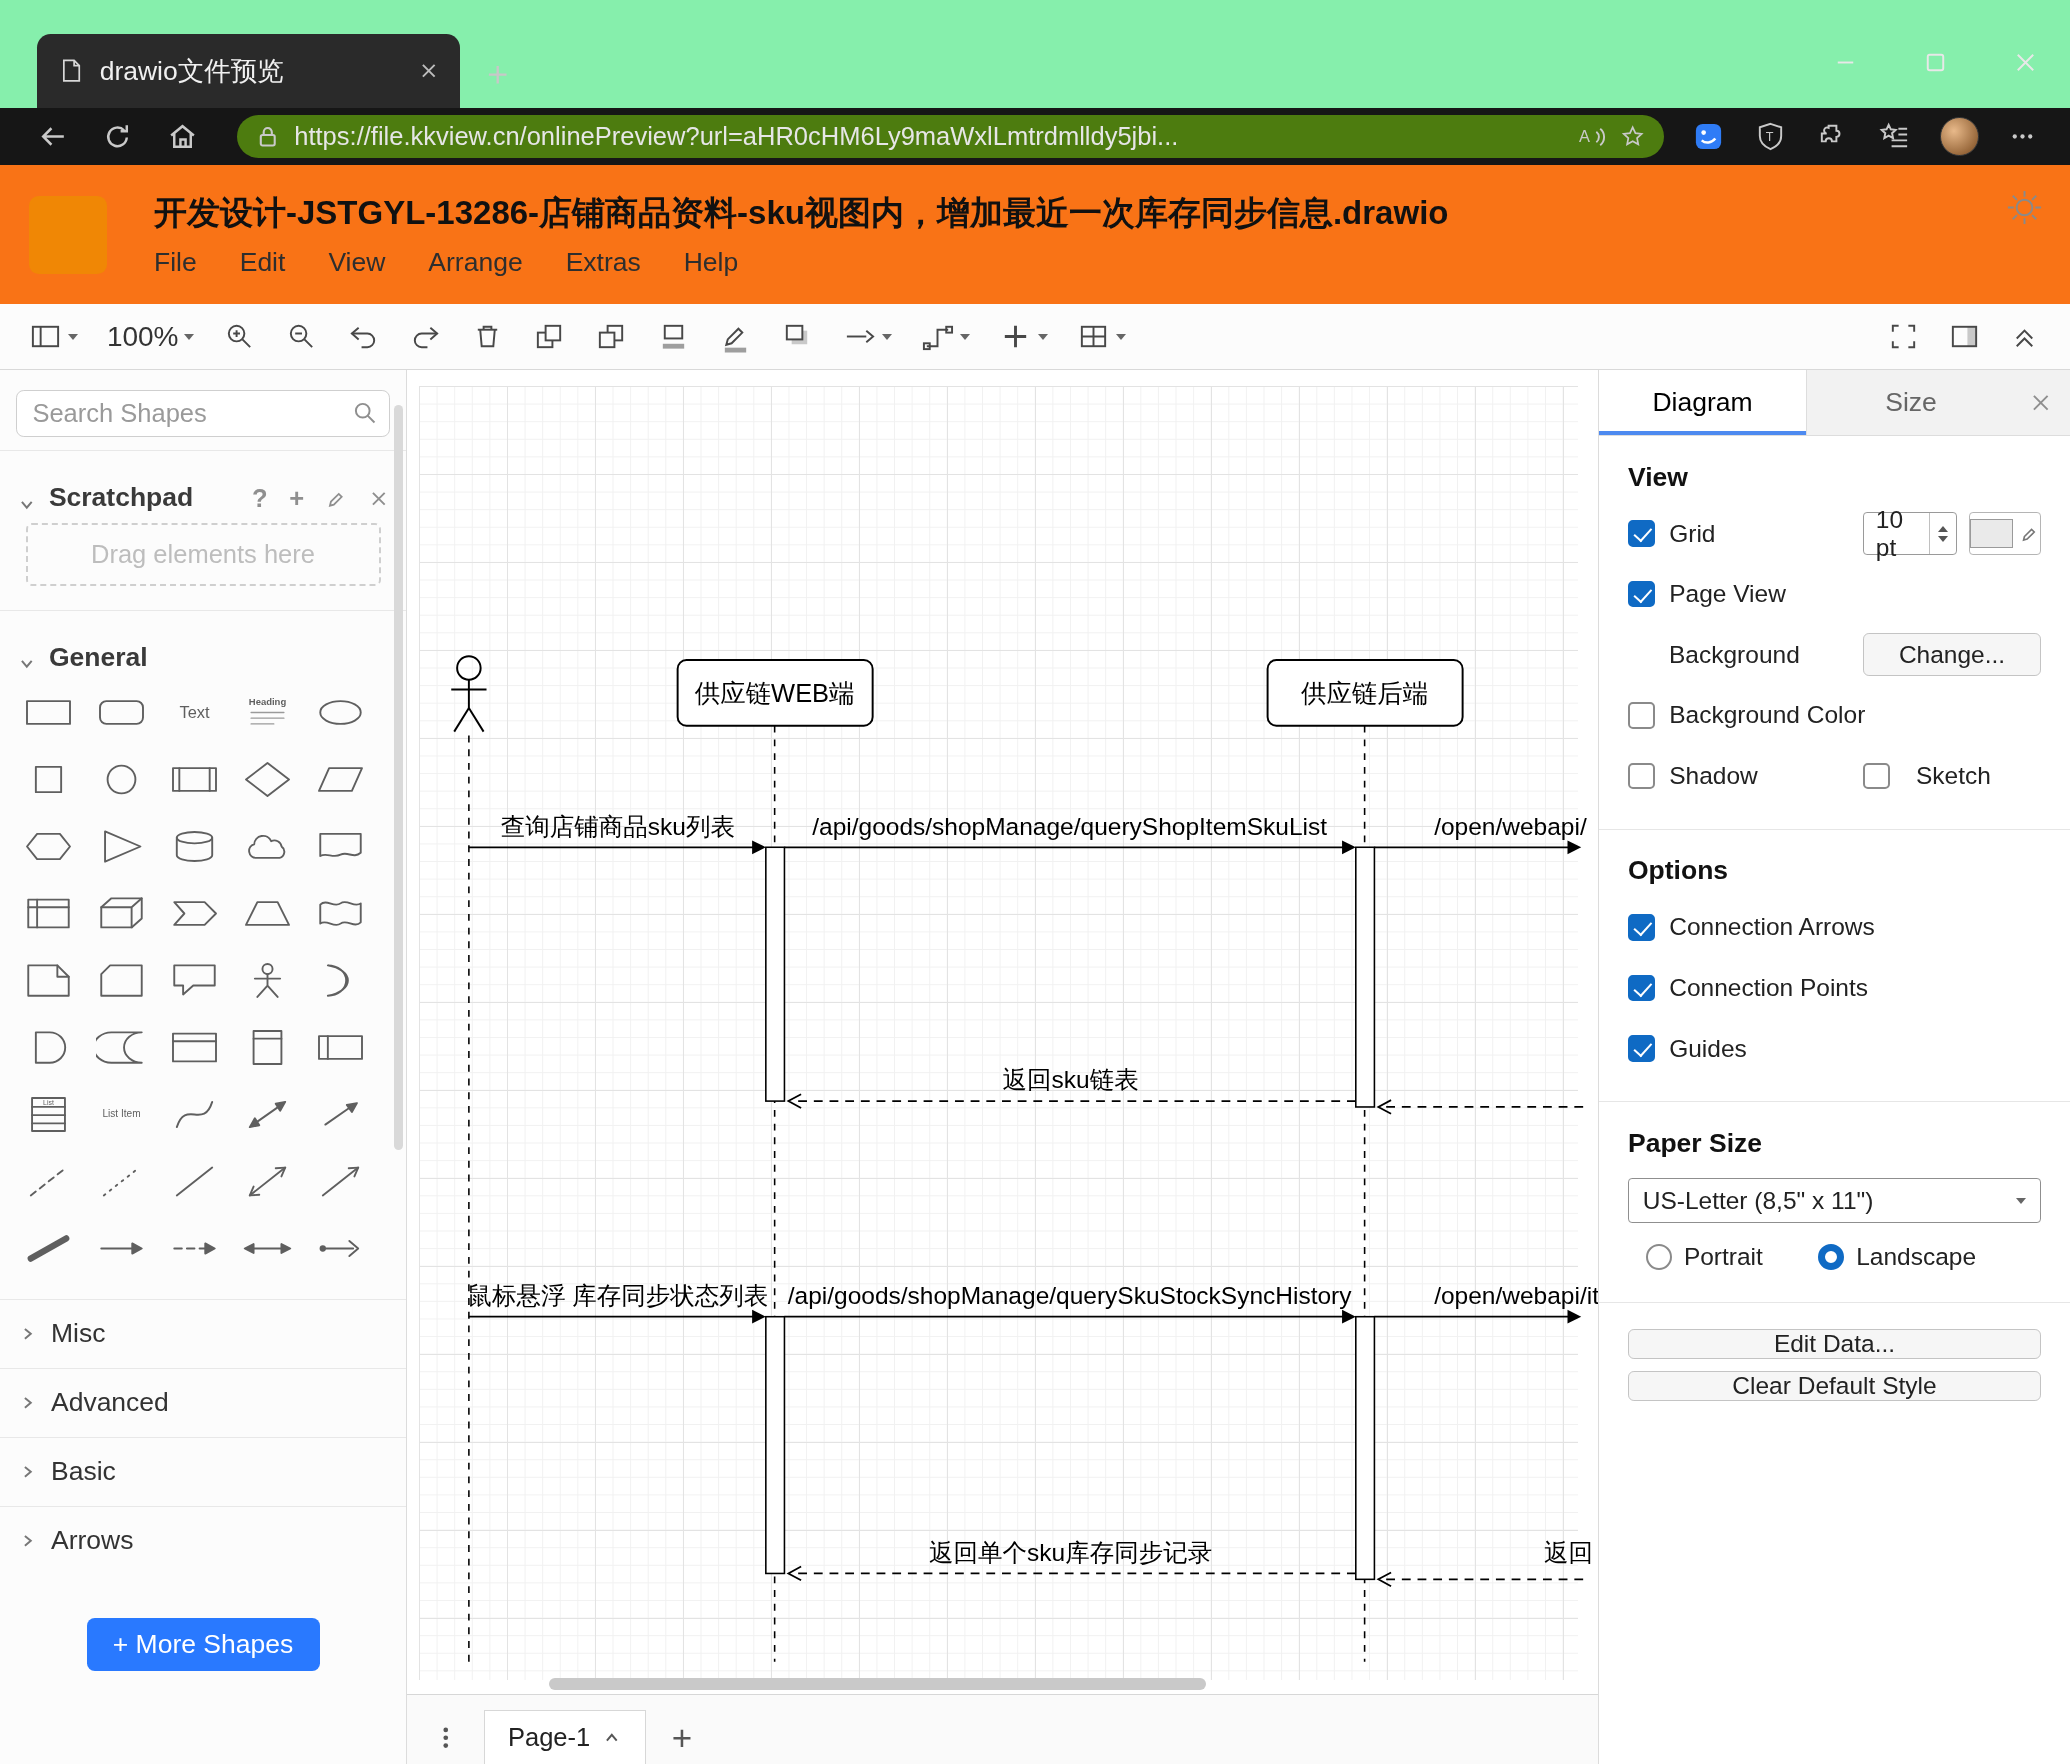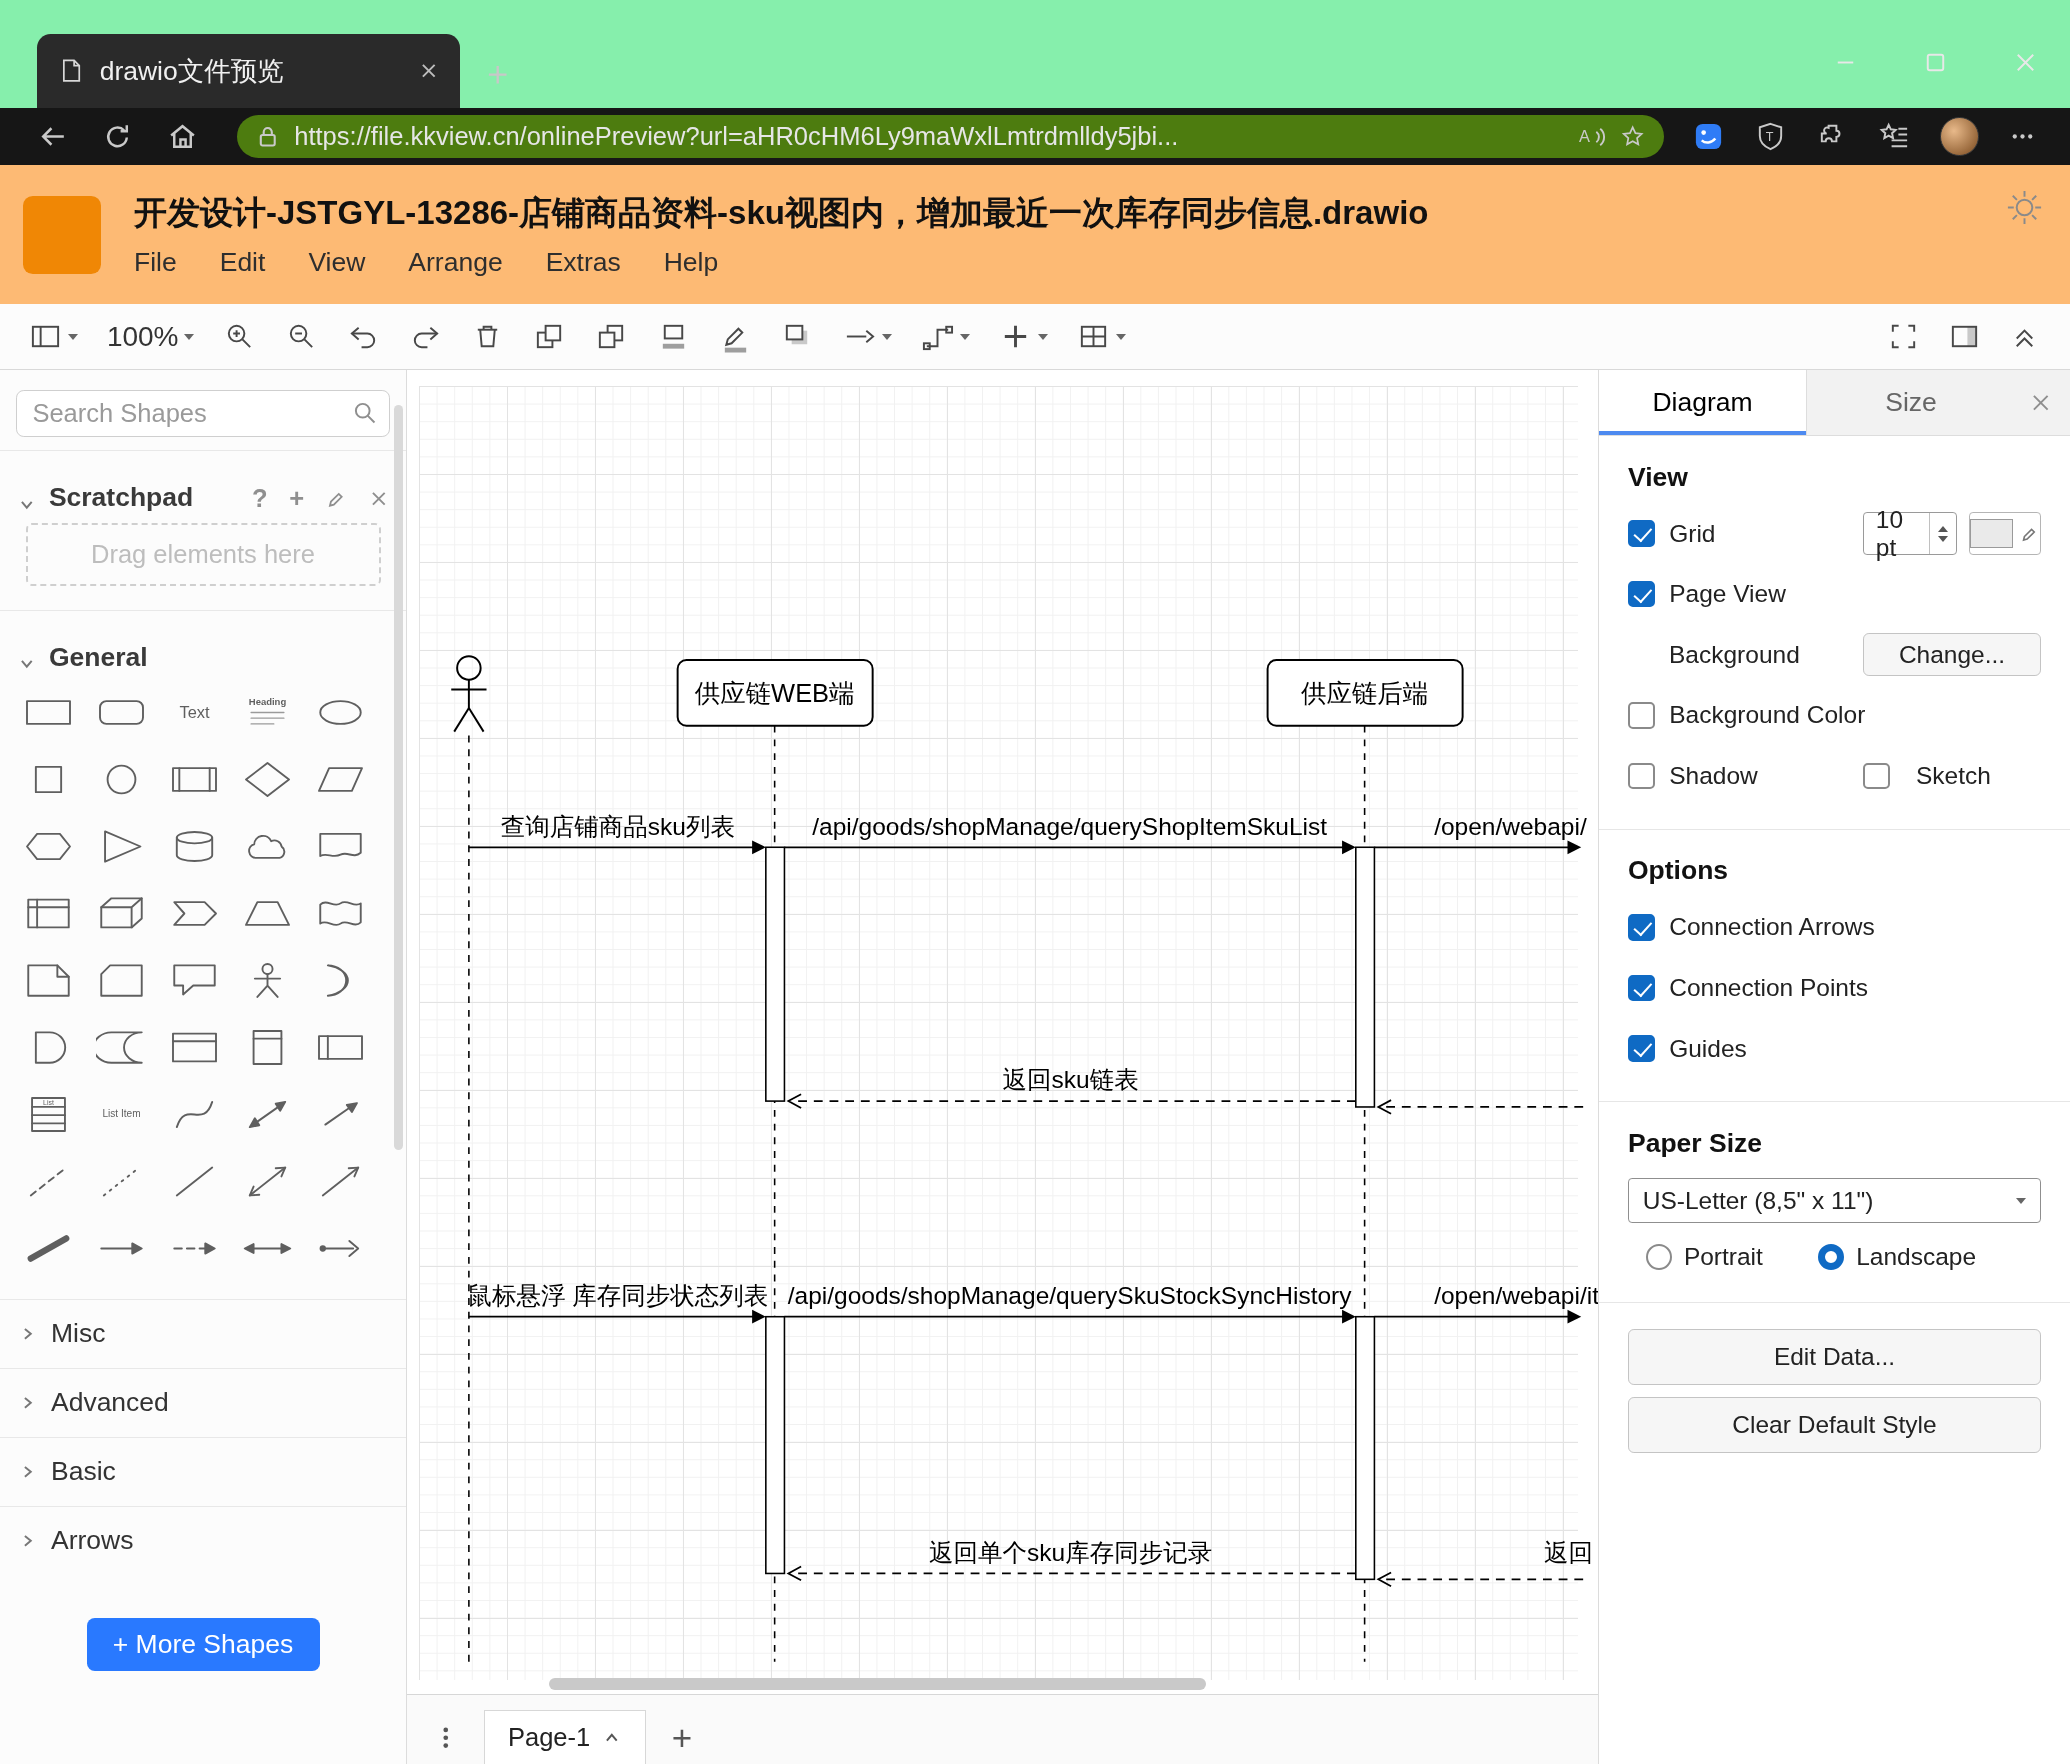--- a/index.html
+++ b/index.html
@@ -24,7 +24,7 @@
   .avatar{width:39px;height:39px;border-radius:50%;background:radial-gradient(circle at 35% 35%,#e8b98a,#9a6a3d 70%,#6d4524);border:1px solid #3a3a3a}
 
   
-  .appheader{height:139px;background:#fdba74;display:flex;align-items:center;gap:33px;padding-left:23px;position:relative}
+  .appheader{height:139px;background:#f97316;display:flex;align-items:center;gap:47px;padding-left:29px;position:relative}
   .logo{width:78px;height:78px;background:var(--logo);border-radius:9.8px;flex:none}
   .titleblock{display:flex;flex-direction:column;gap:11.8px;min-width:0}
   .apptitle{font-size:33px;font-weight:700;color:#111;white-space:nowrap}

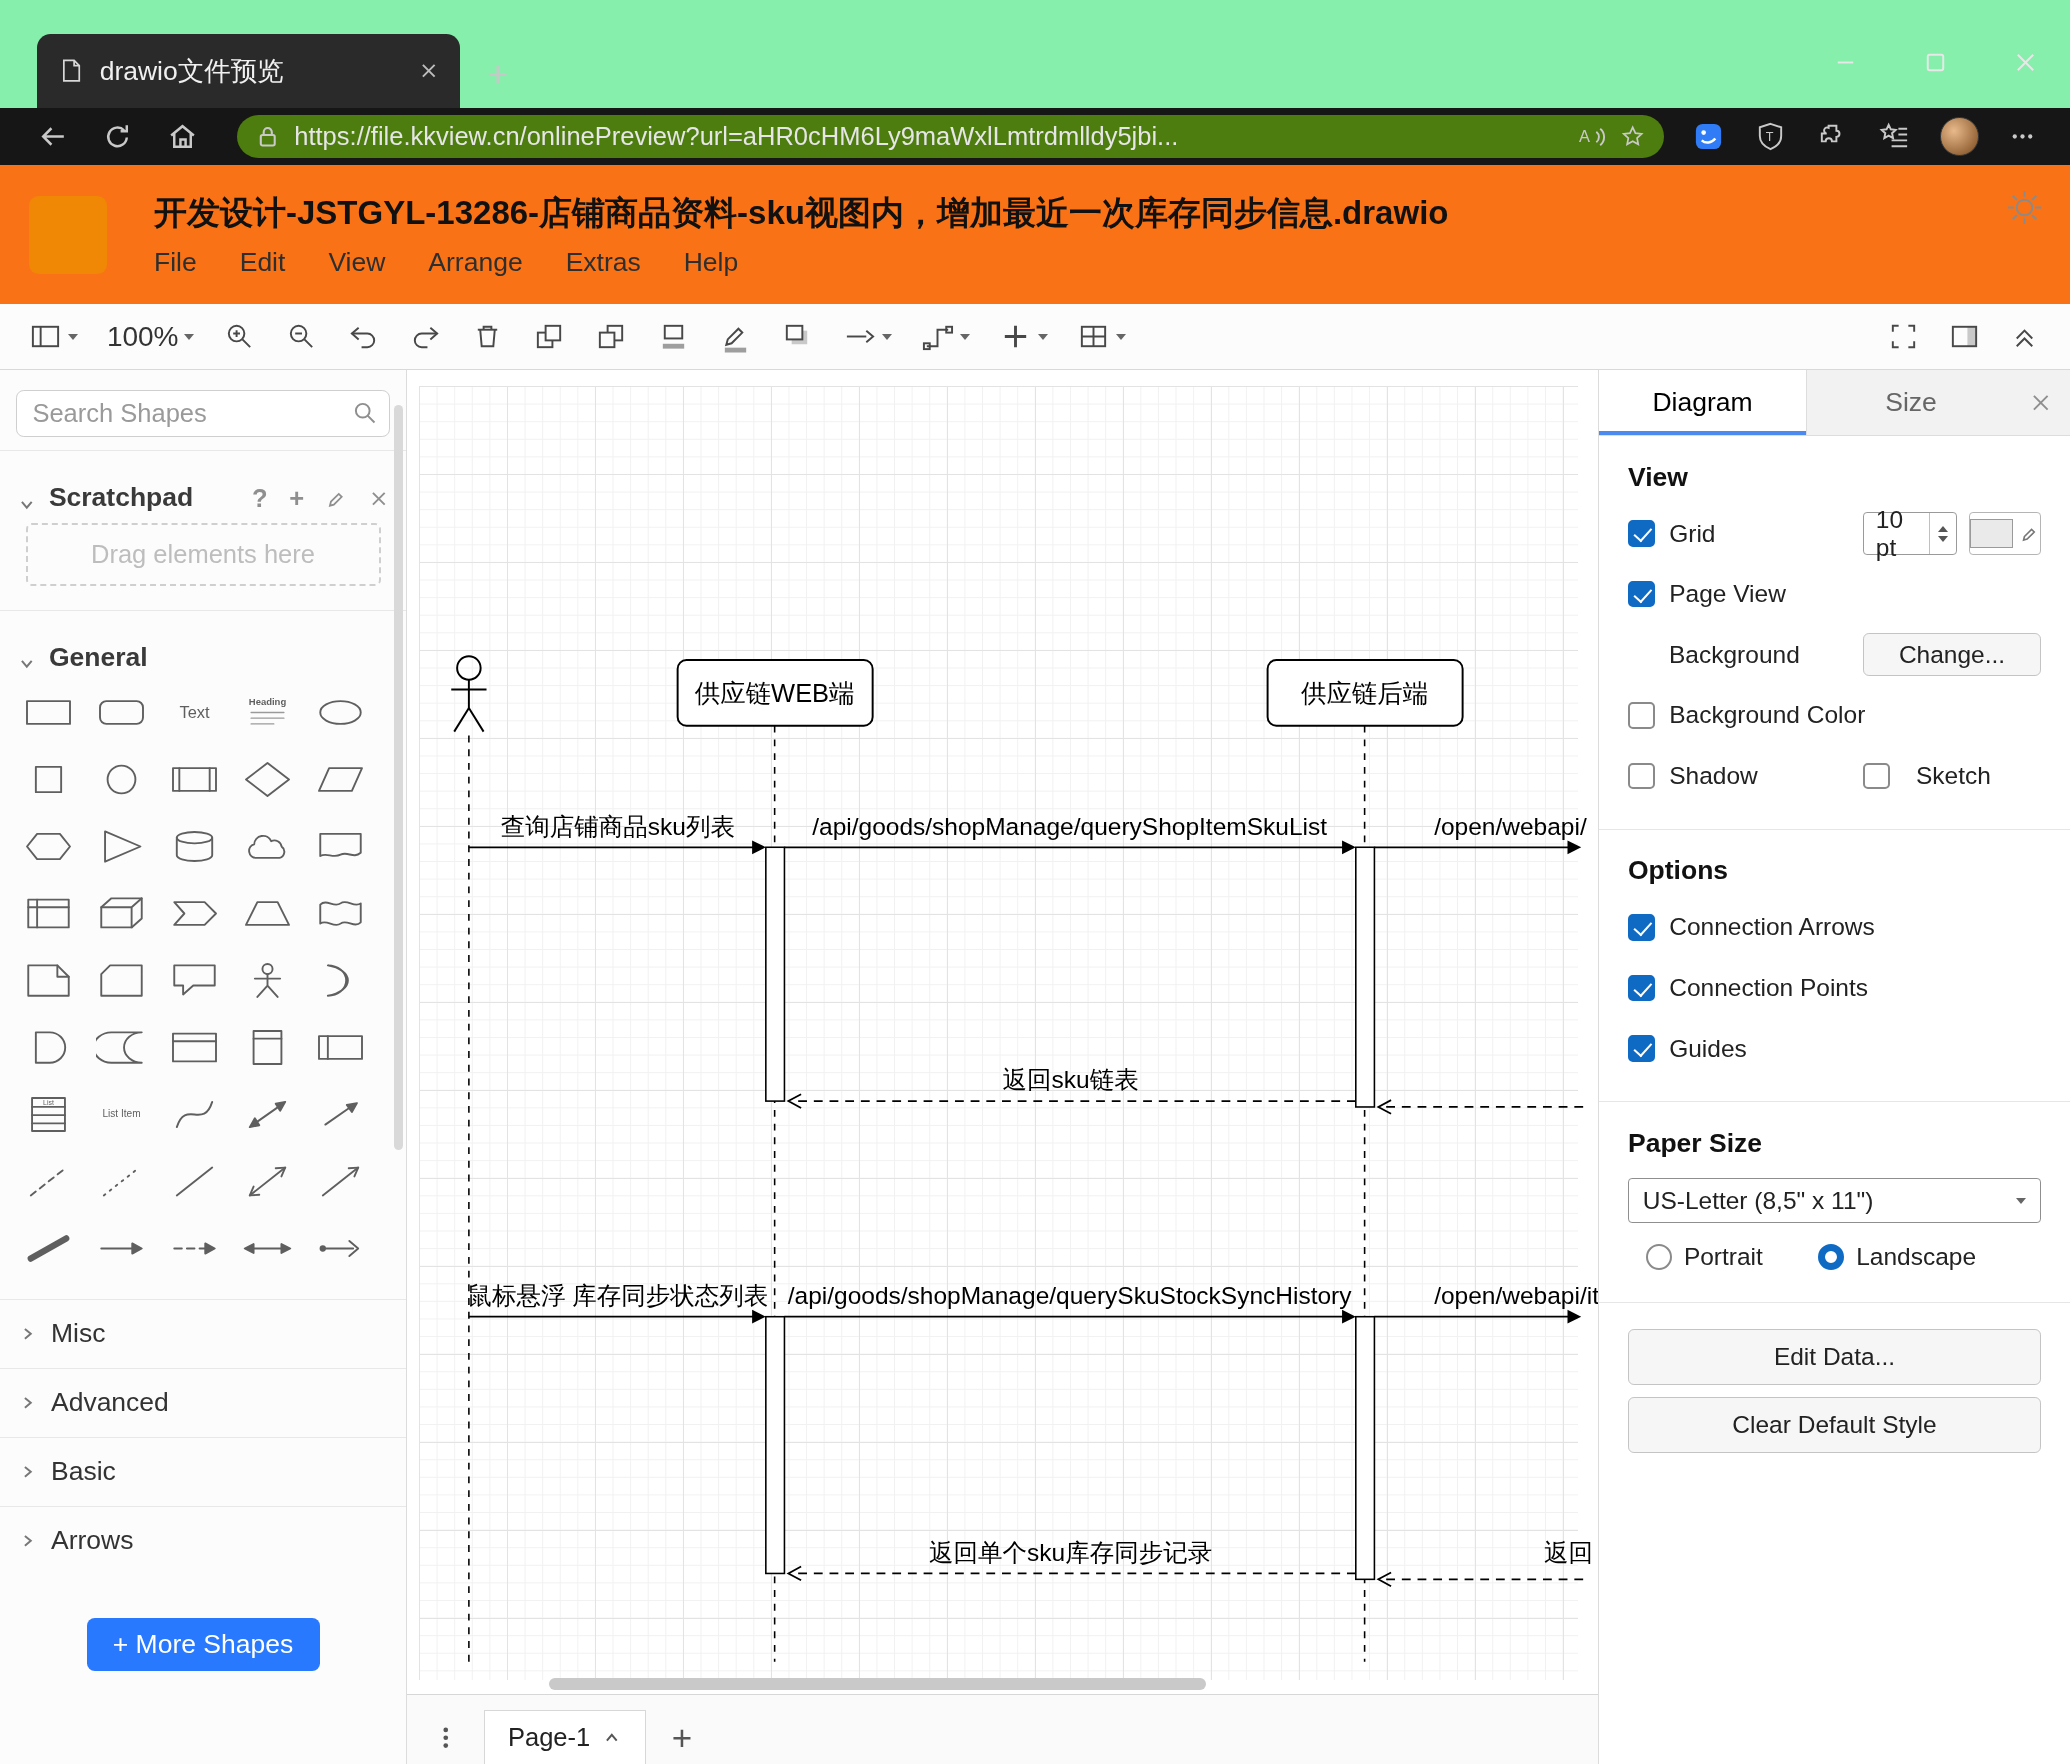--- a/index.html
+++ b/index.html
@@ -103,7 +103,7 @@
   .swatch{width:43px;height:29px;background:#eaeaea;border:1px solid #9a9a9a}
   .pbtn{font-family:inherit;font-size:24.5px;color:#222;background:#f6f6f6;border:1px solid #c4c4c4;border-radius:5.9px;cursor:pointer}
   .pbtn.small{width:222px;height:43px}
-  .pbtn.block{display:block;width:100%;height:56px;margin-bottom:11.8px}
+  .pbtn.block{display:block;width:100%;height:30px;margin-bottom:11.8px}
   .pdiv{height:1px;background:#e6e6e6;margin:7.8px 0 0}
   .select{height:45px;border:1px solid #8f8f8f;border-radius:3.9px;background:#fff;display:flex;align-items:center;padding:0 13.7px;font-size:24.5px;color:#222;cursor:pointer;margin-bottom:19.6px}
   .select .caret{margin-left:auto;margin-top:5.9px}

